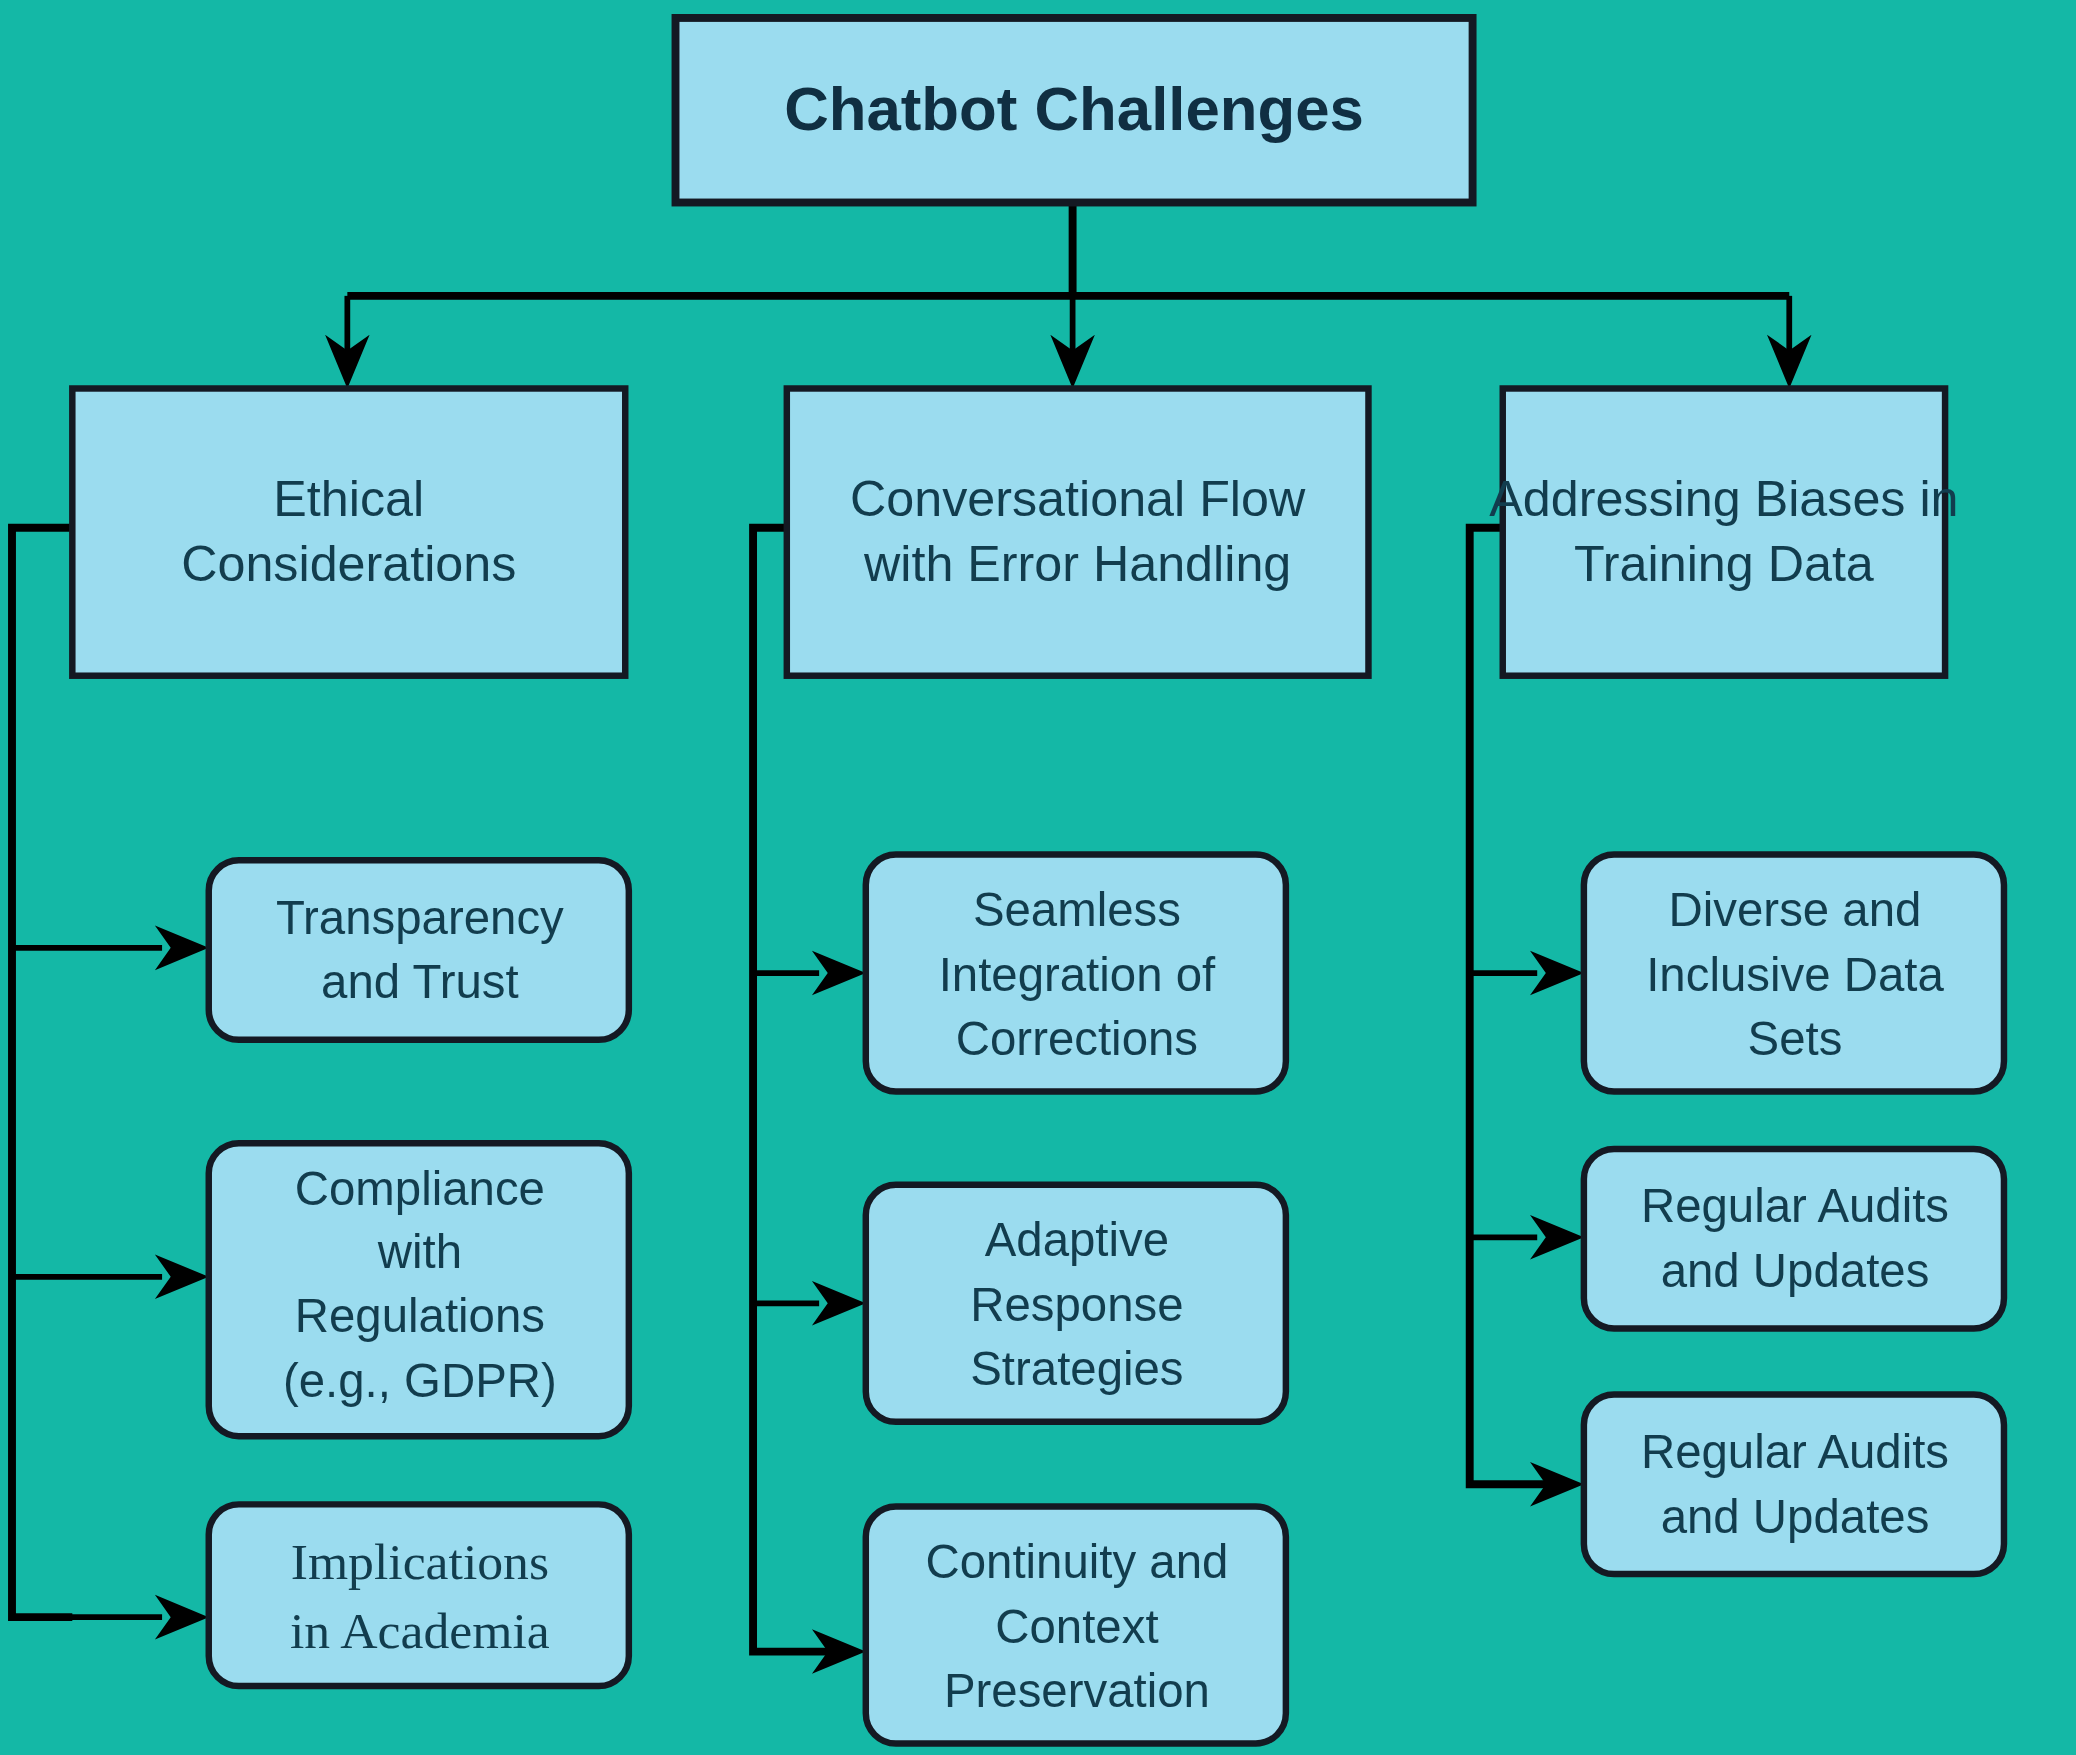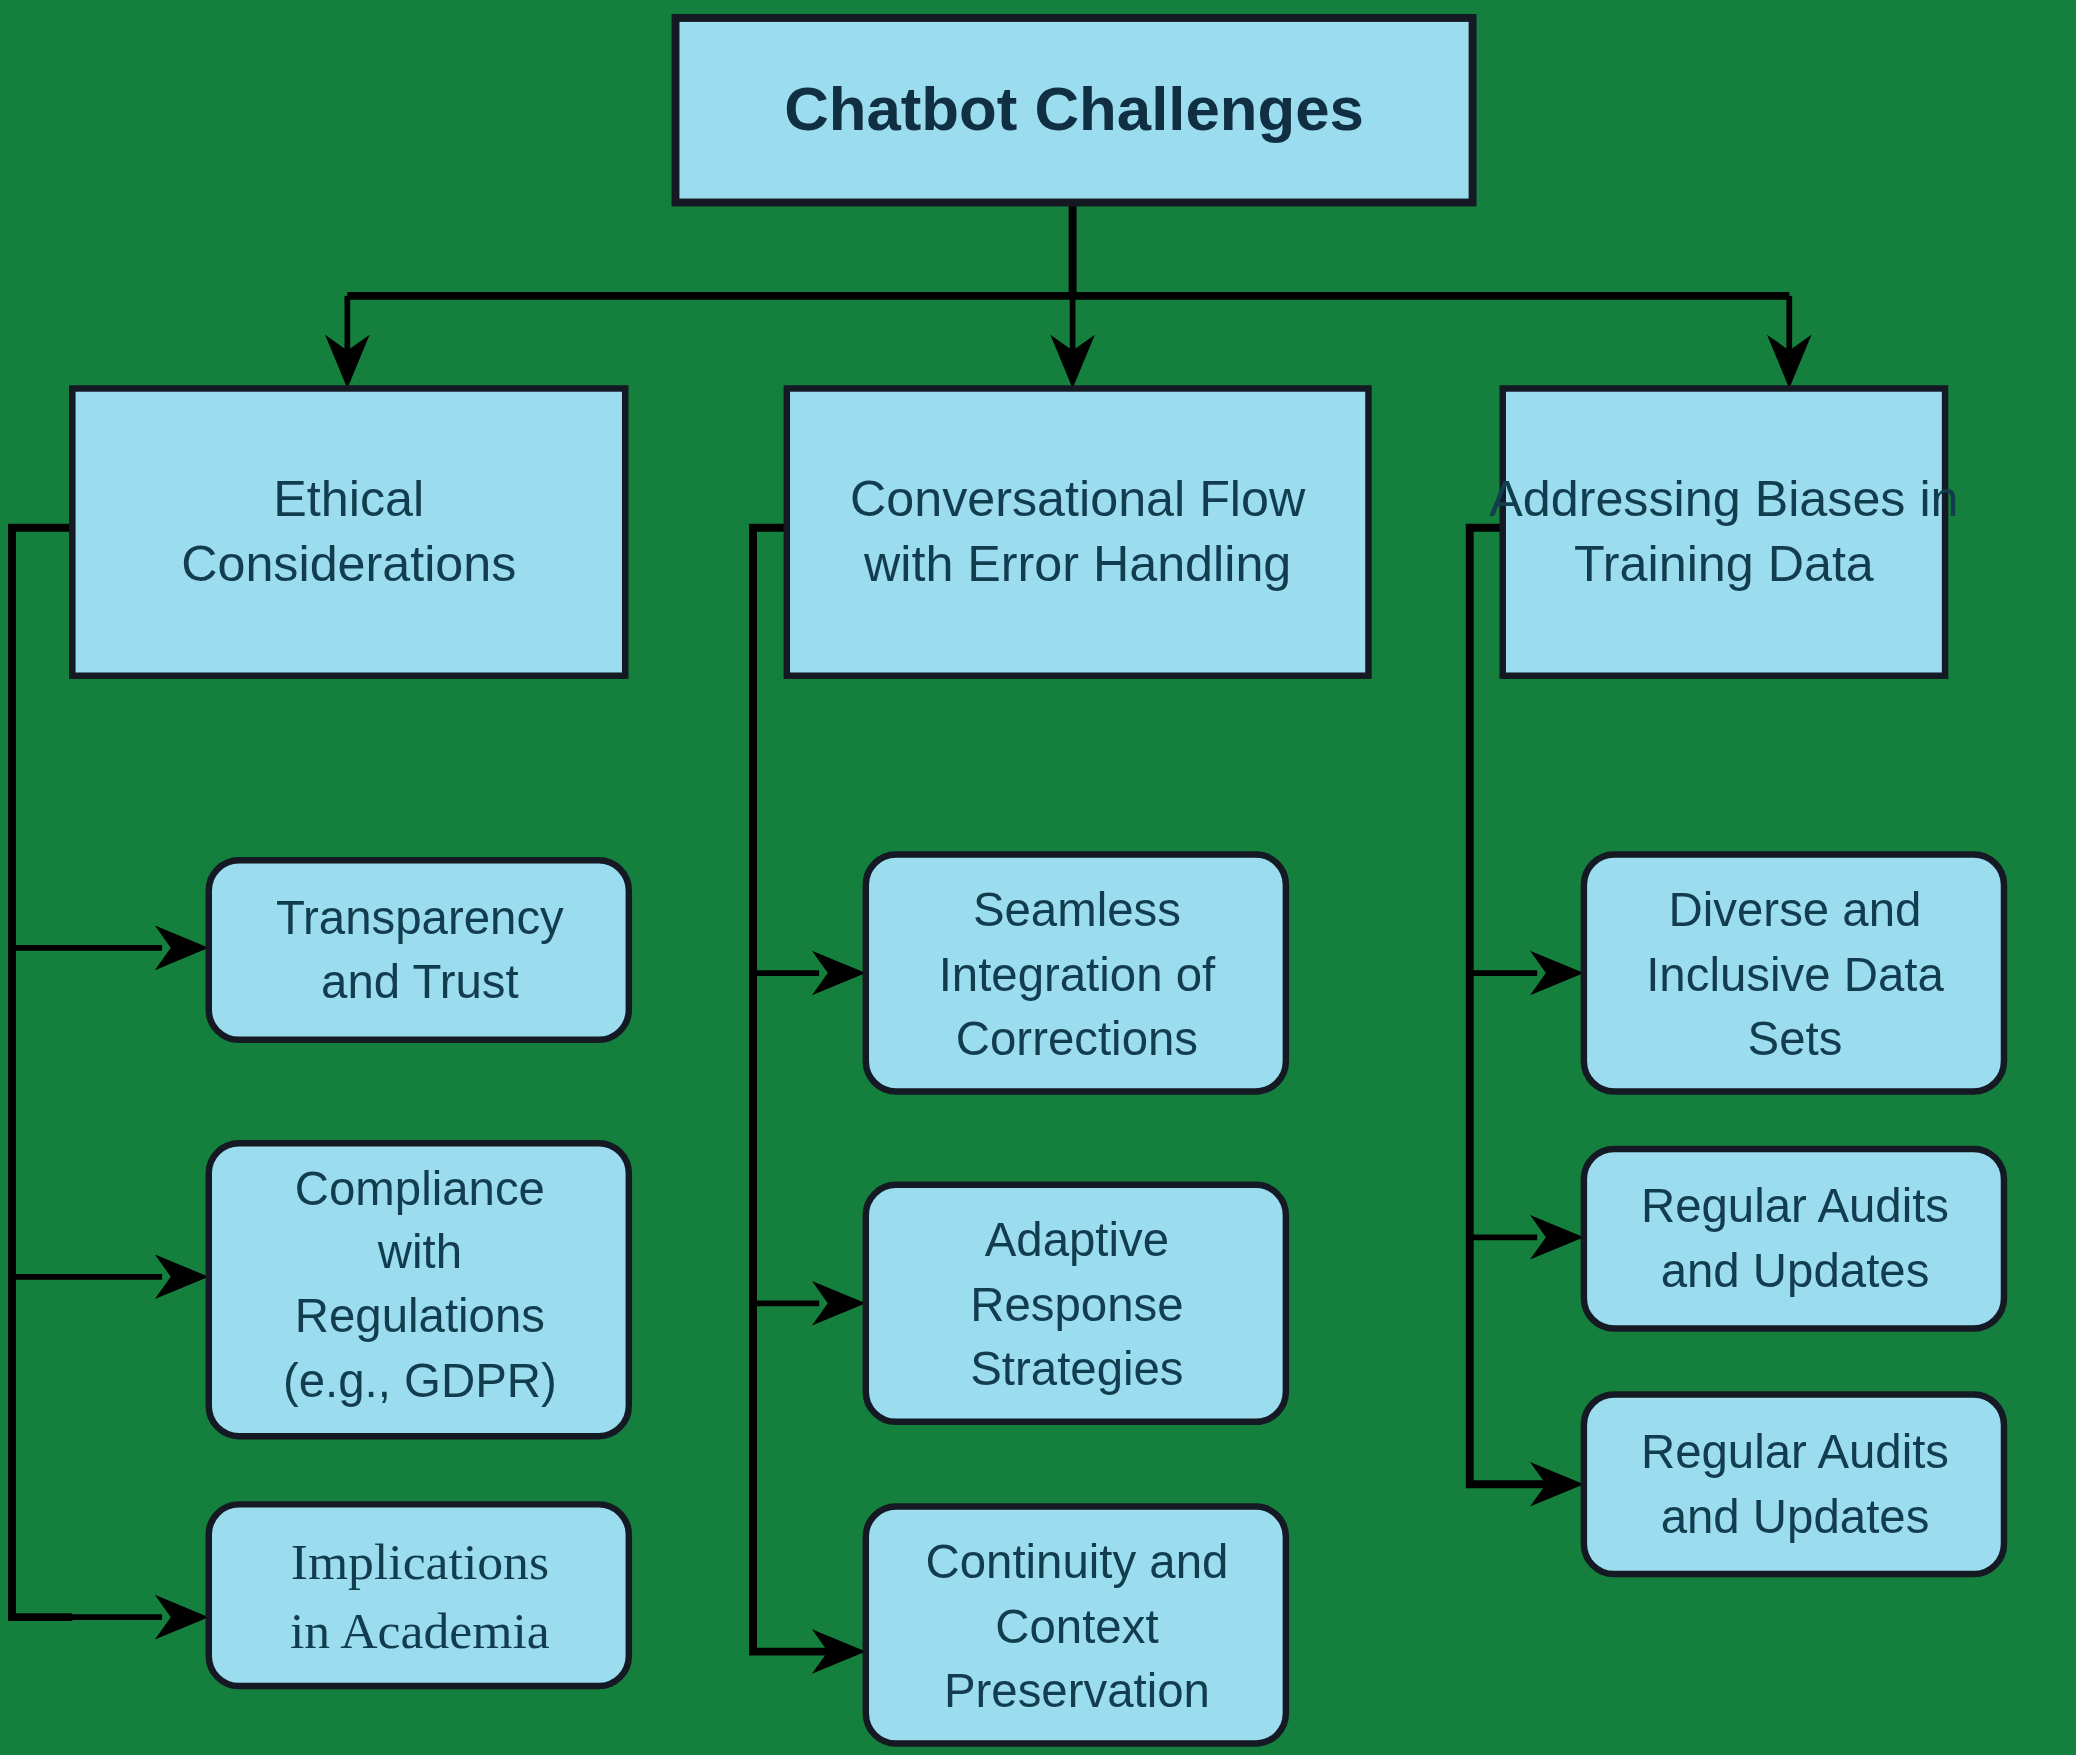--- a/index.html
+++ b/index.html
@@ -11,7 +11,7 @@
     position: relative;
     width: 2077px;
     height: 1755px;
-    background: #15803d;
+    background: #14b8a6;
     overflow: hidden;
     text-align: right;
   }

